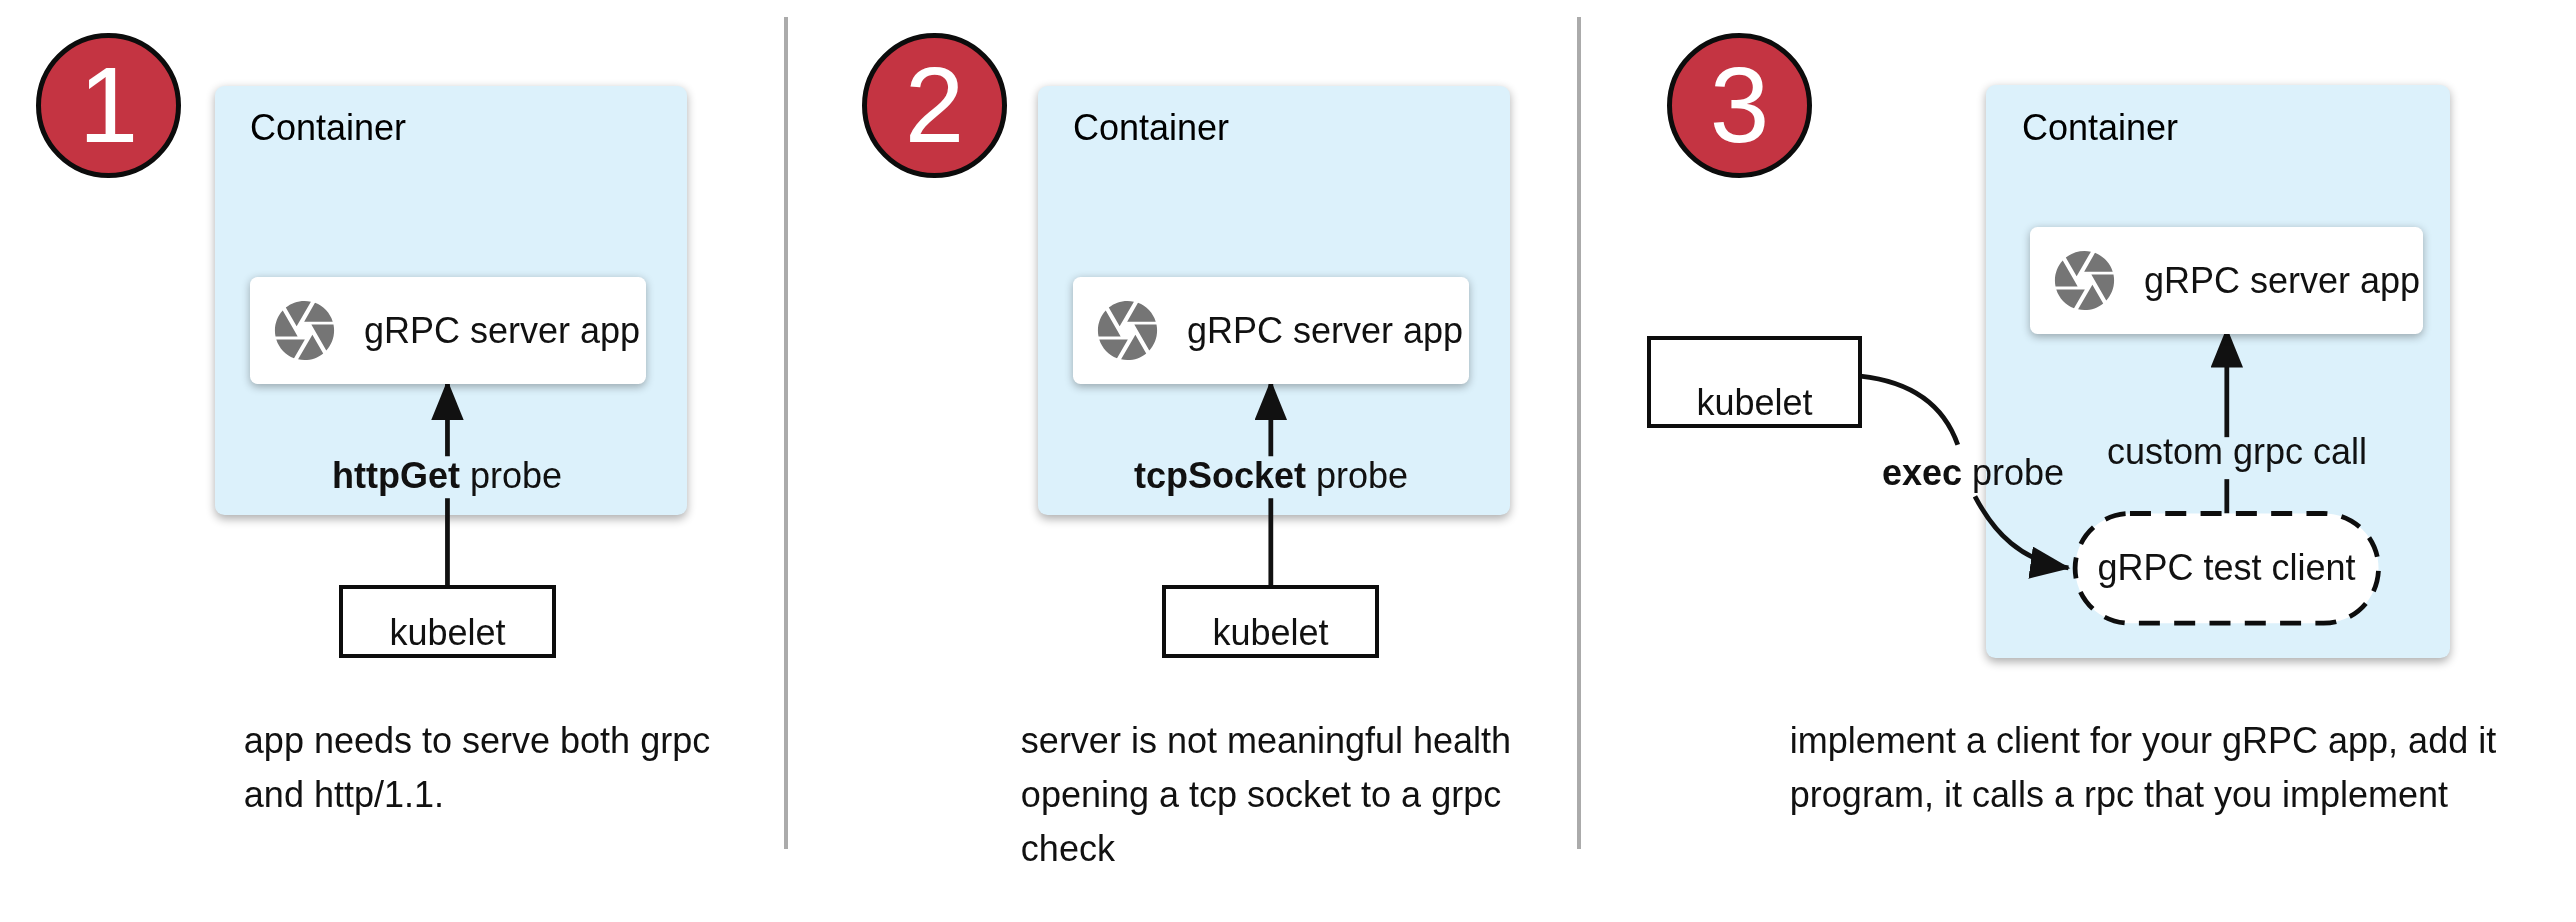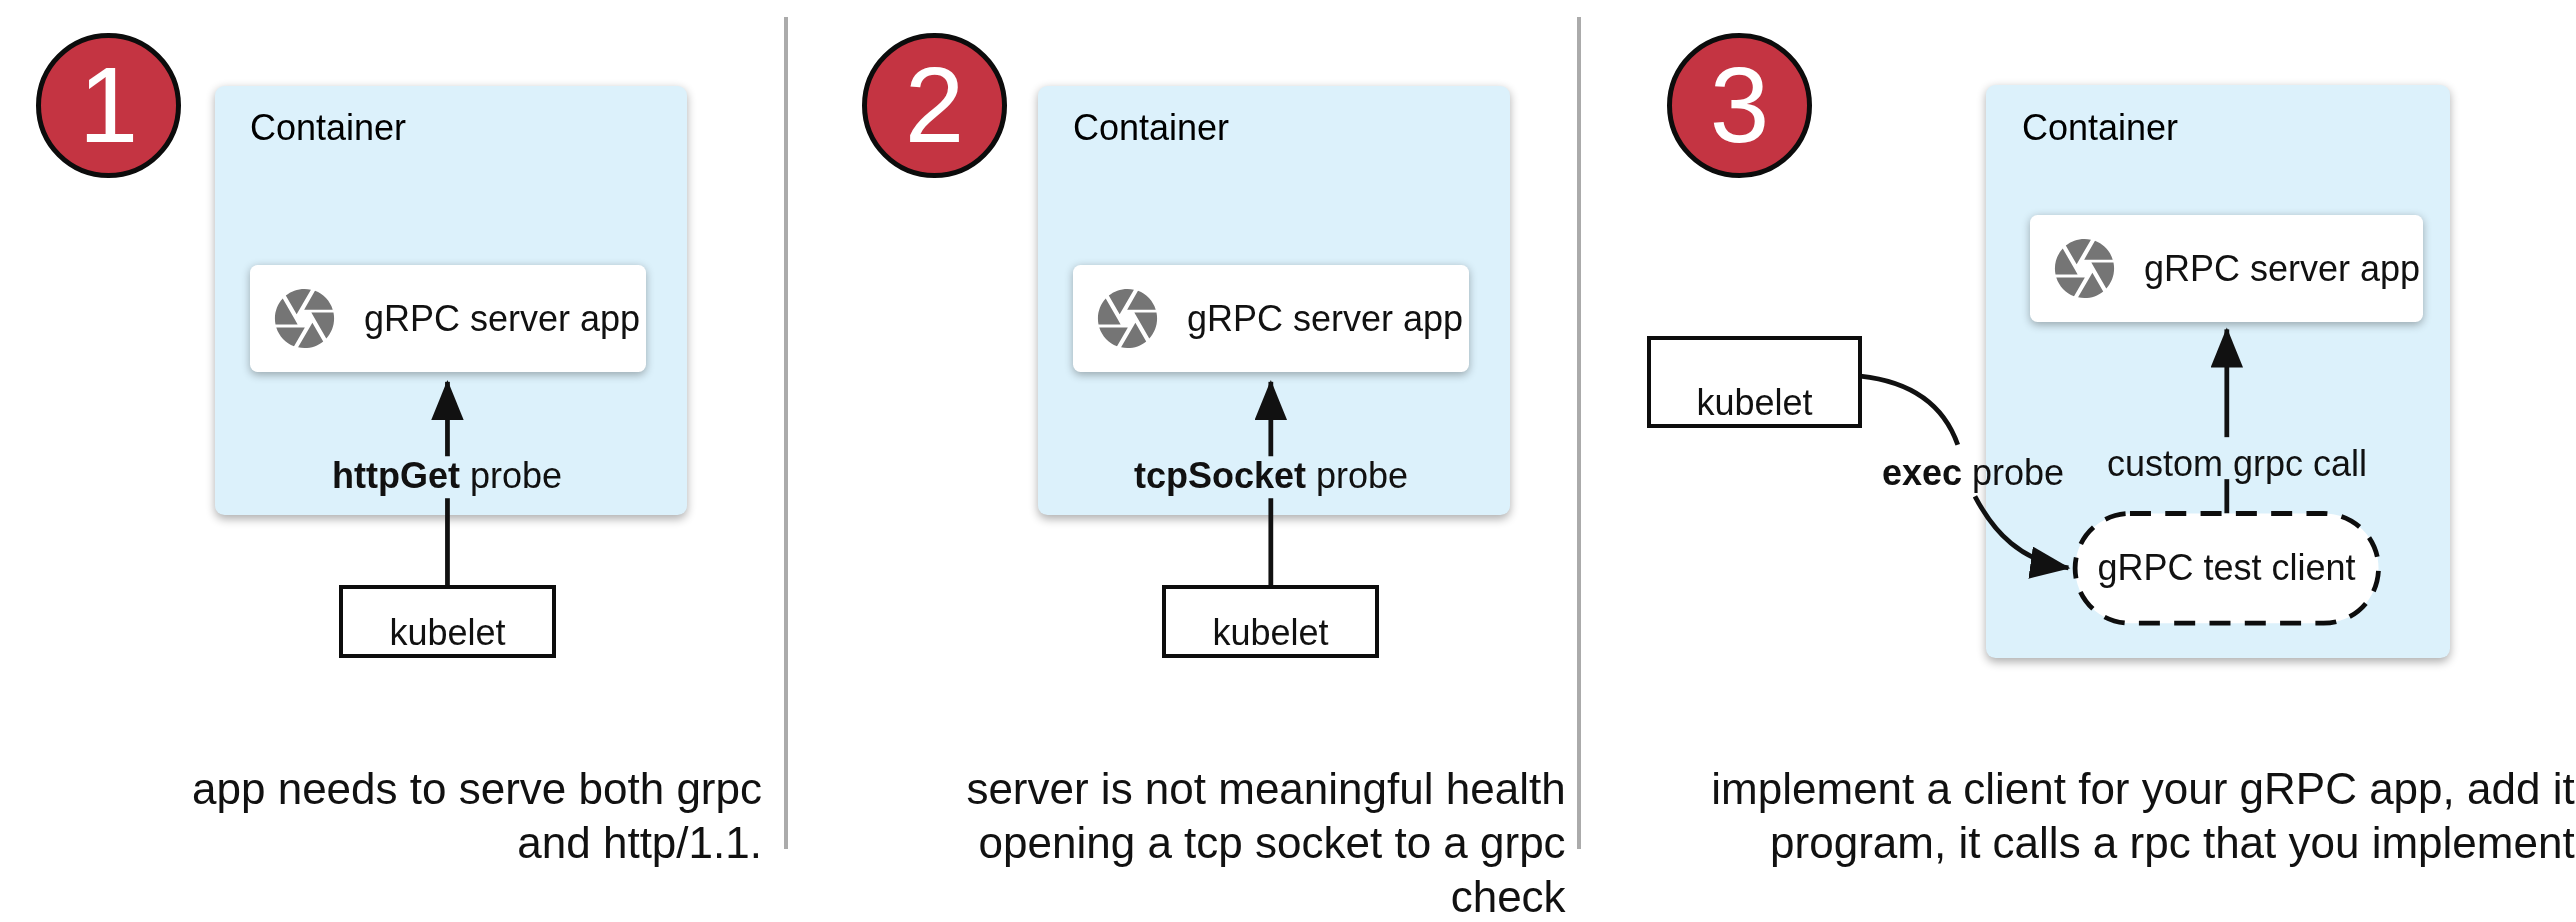--- a/index.html
+++ b/index.html
@@ -33,7 +33,7 @@
   .appbox{
     position:absolute;width:396px;height:107px;background:#fff;border-radius:7.6px;
     box-shadow:0 2.9px 8.6px rgba(0,0,0,0.3);display:flex;align-items:center;
-    padding-left:19px;box-sizing:border-box;gap:24px;z-index:3;
+    padding-left:19px;box-sizing:border-box;gap:24px;z-index:3;margin-top:12px;
   }
   .appicon{width:71px;height:71px;flex:0 0 auto;display:block;}
   .appicon svg{width:71px;height:71px;display:block;}

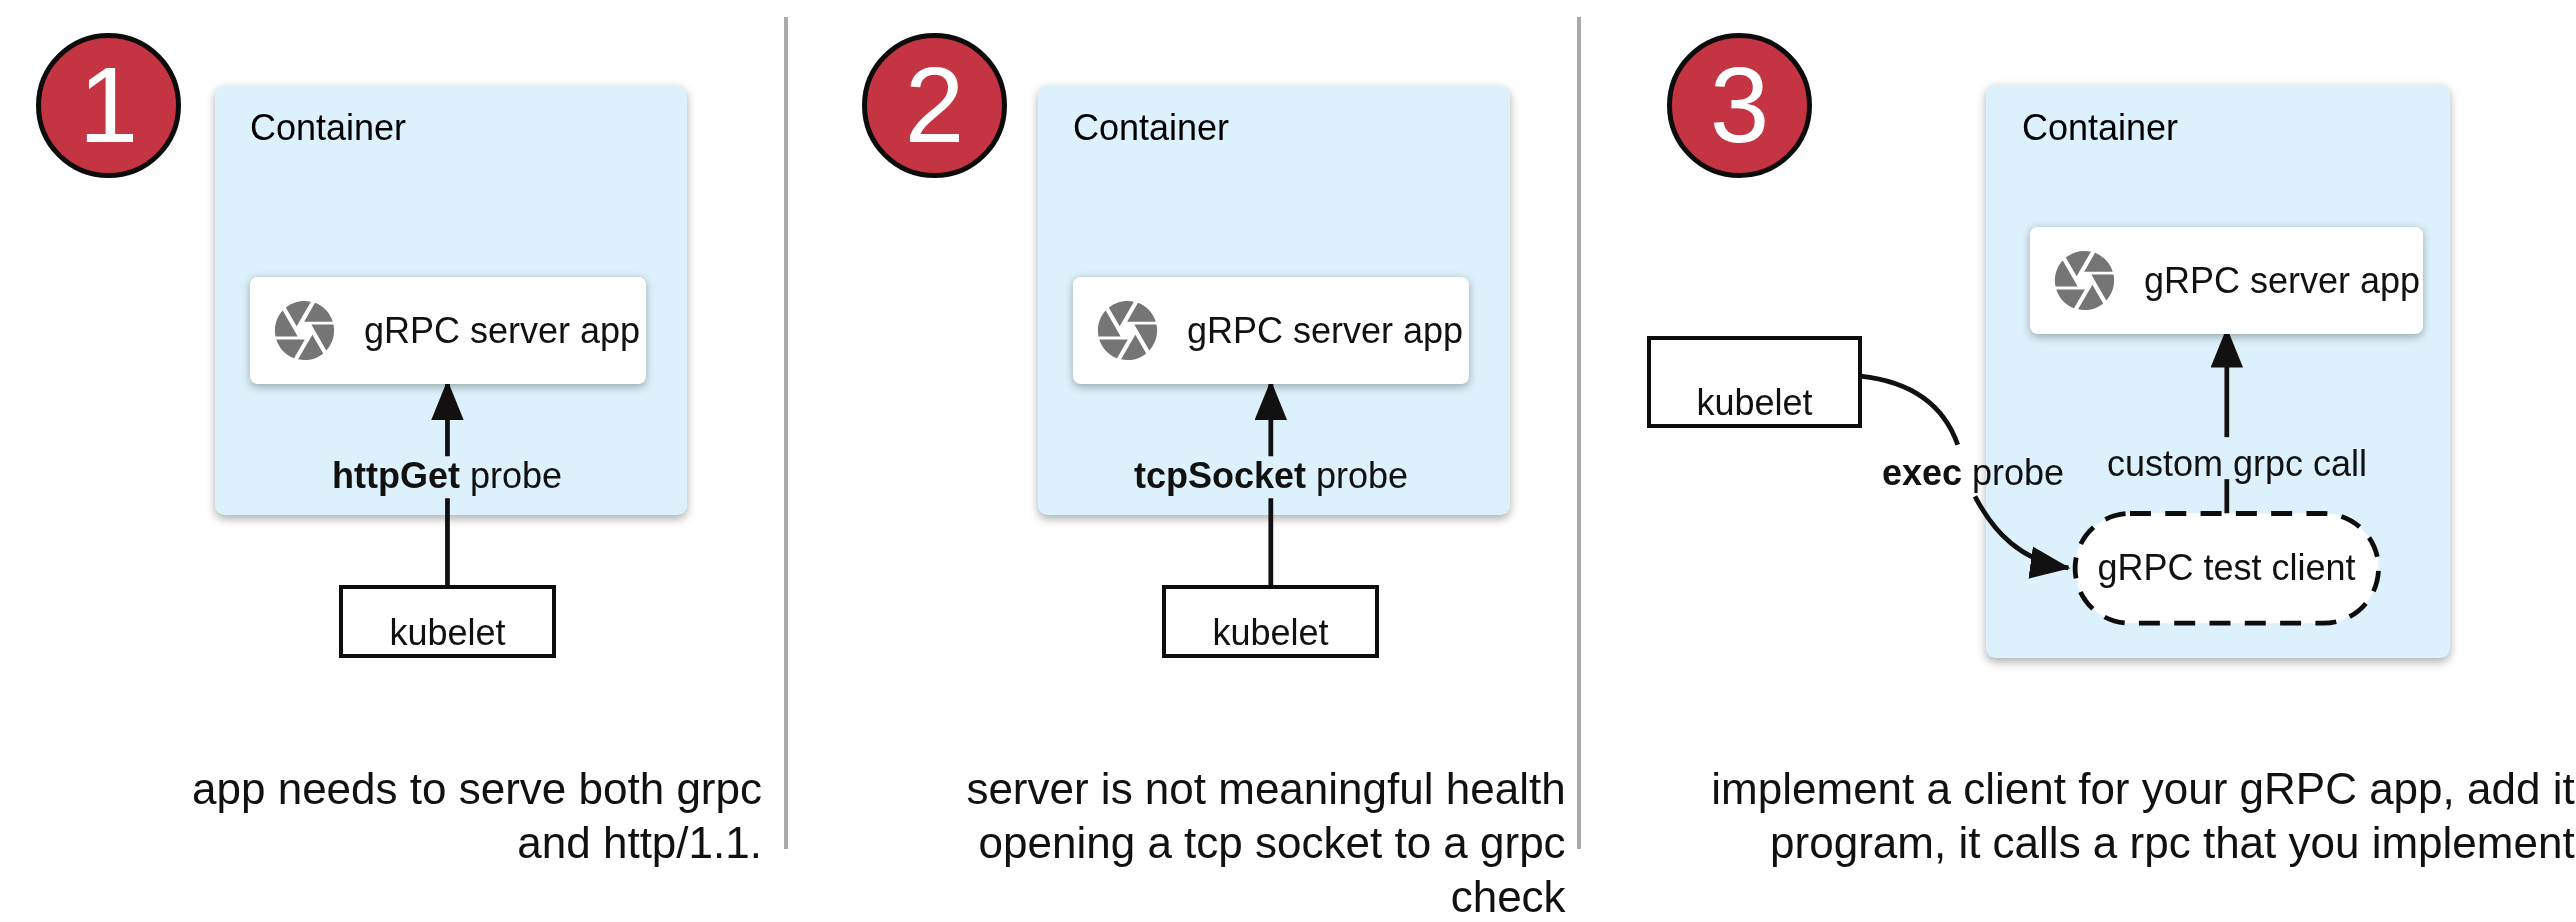--- a/index.html
+++ b/index.html
@@ -169,7 +169,7 @@
 
     <div class="probe" style="left:1973px;top:473px"><b>exec</b><span> probe</span></div>
 
-    <div class="calllabel" style="left:2237px;top:464px">custom grpc call</div>
+    <div class="calllabel" style="left:2237px;top:452px">custom grpc call</div>
 
     <div class="clientlabel" style="left:2075px;top:513px;width:303px;height:110px">
       <span>gRPC test client</span>

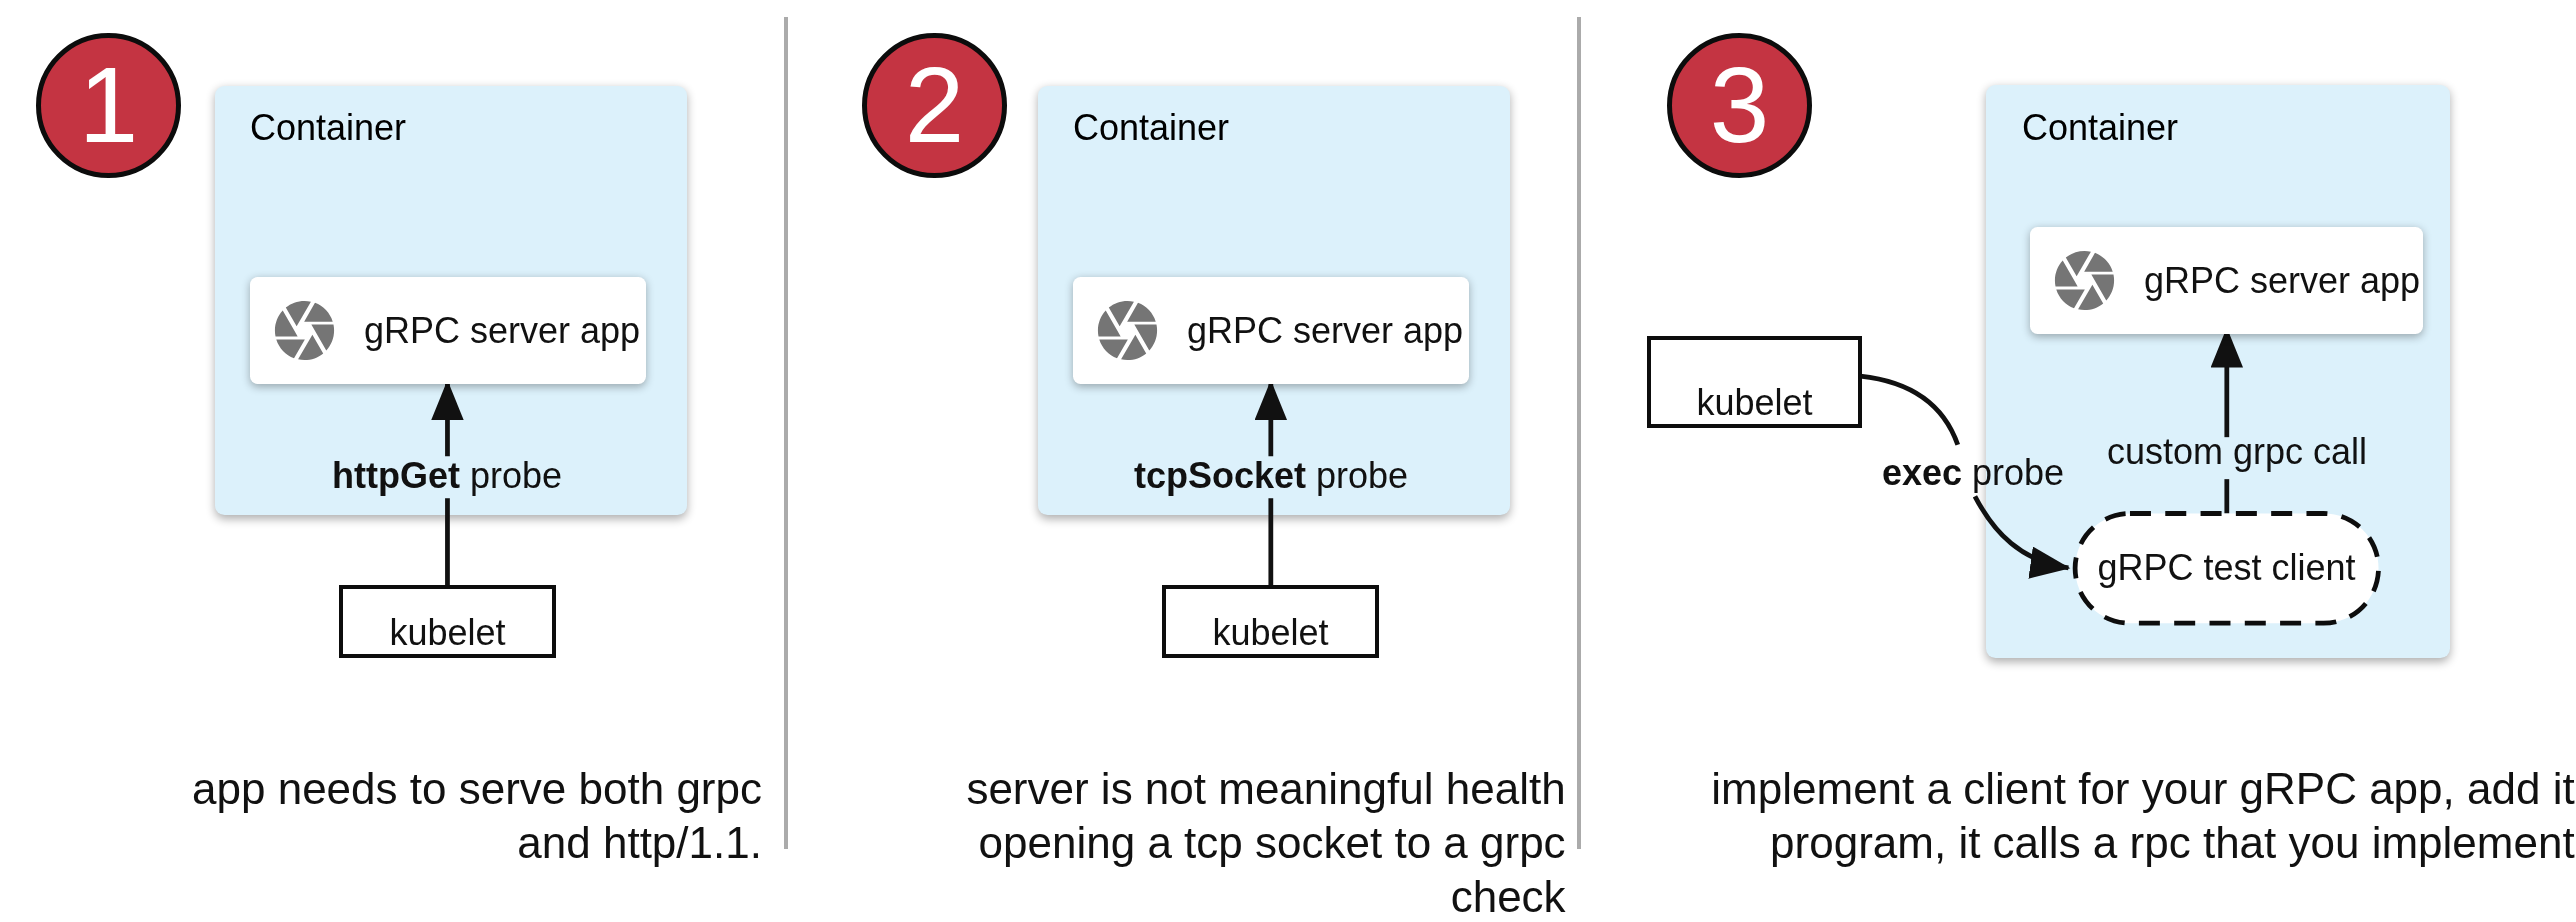--- a/index.html
+++ b/index.html
@@ -56,8 +56,8 @@
     white-space:nowrap;z-index:3;
   }
   .caption{
-    position:absolute;transform:translateX(-50%);text-align:right;
-    font-size:44px;line-height:54px;white-space:nowrap;z-index:3;margin-top:48px;
+    position:absolute;transform:translateX(-50%);text-align:left;
+    font-size:36px;line-height:54px;white-space:nowrap;z-index:3;
   }
 </style>
 </head>

